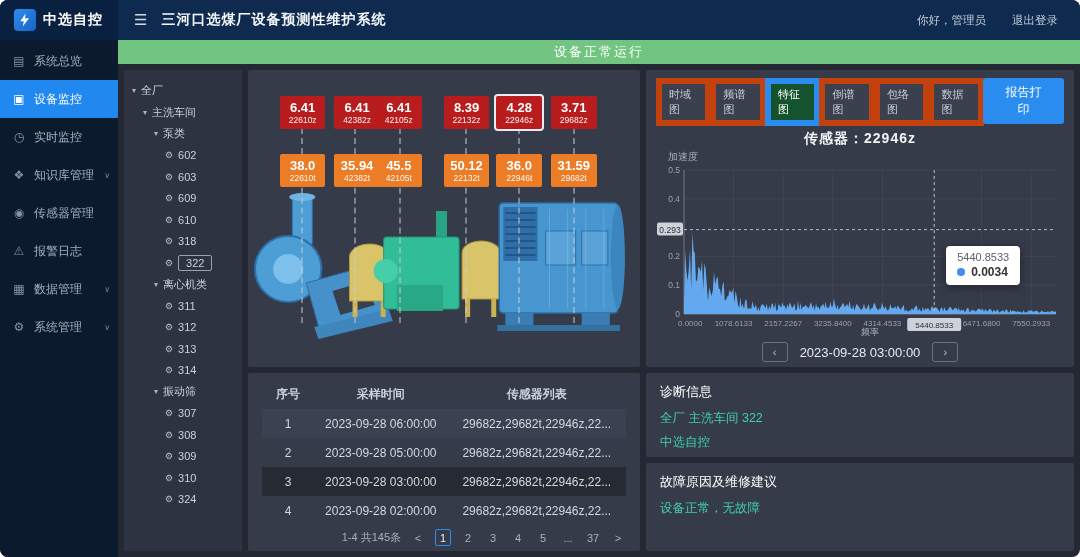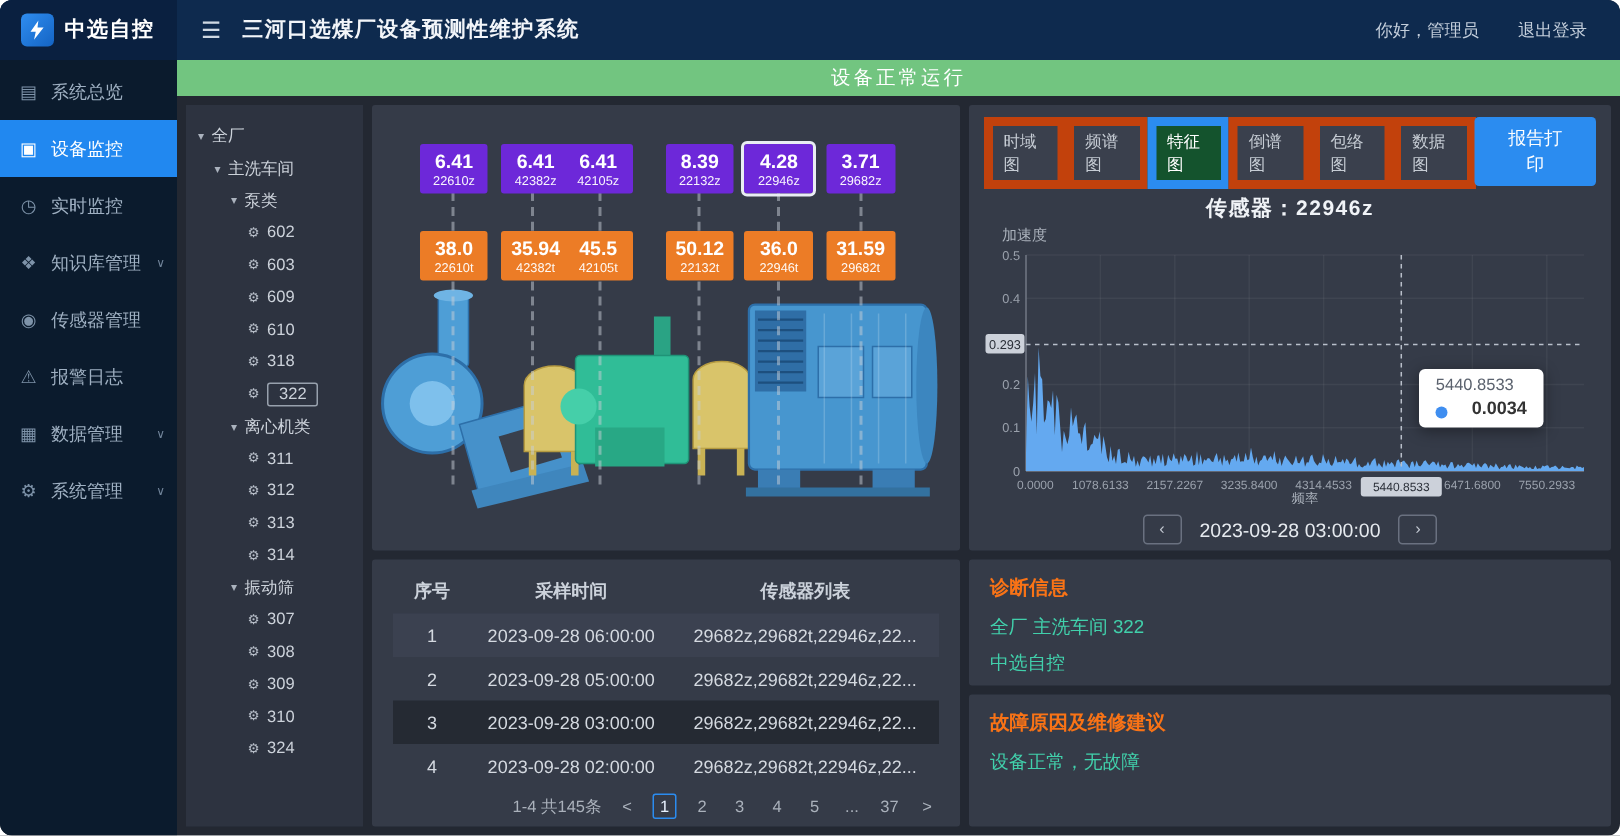--- a/index.html
+++ b/index.html
@@ -44,7 +44,7 @@
   .equip-panel { height:297px; flex:0 0 297px; position:relative; overflow:hidden; }
   .conn-line { position:absolute; top:58px; height:195px; width:0; border-left:2px dashed rgba(200,206,214,.5); transform:translateX(-1px); z-index:1; }
   .badge { position:absolute; display:flex; border-radius:2px; color:#fff; text-align:center; z-index:2; padding:4px 2px 3px; cursor:pointer; }
-  .badge.green { background:#6d28d9; }
+  .badge.green { background:#b91c1c; }
   .badge.orange { background:#ec7c26; }
   .badge.selected { outline:2px solid #e9edf3; }
   .badge-cell { flex:1; }

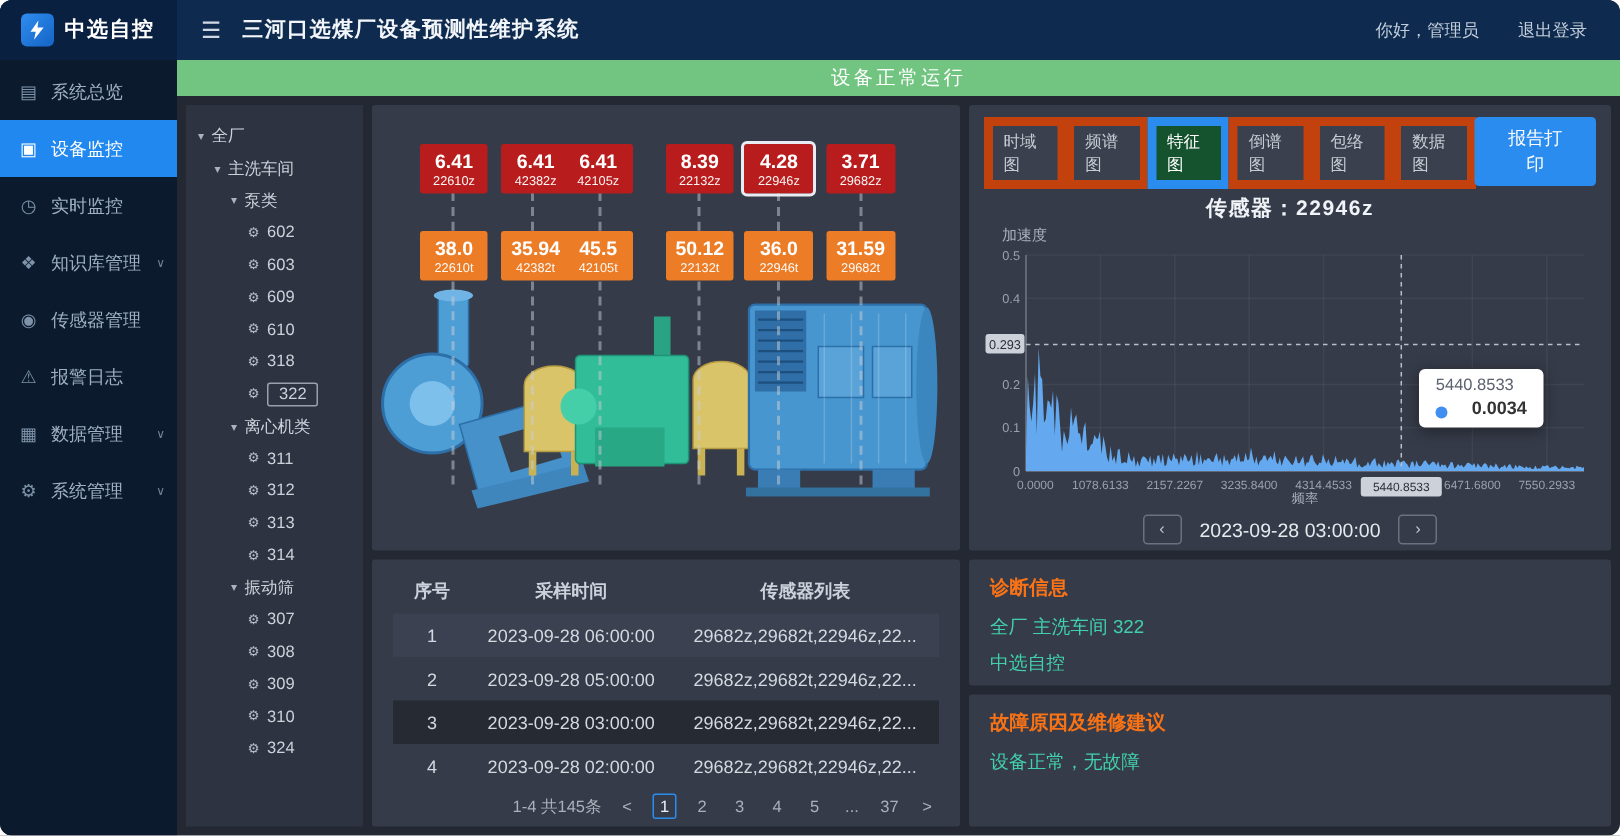--- a/index.html
+++ b/index.html
@@ -76,7 +76,7 @@
   .chart-area { position:relative; }
   .tooltip { position:absolute; background:#fff; border-radius:4px; box-shadow:0 2px 10px rgba(0,0,0,.4); padding:5px 11px 6px; z-index:5; }
   .tt-x { color:#5b626e; font-size:11px; margin-bottom:2px; }
-  .tt-row { display:flex; align-items:flex-end; gap:16px; }
+  .tt-row { display:flex; align-items:center; gap:6px; }
   .tt-dot { width:8px; height:8px; border-radius:50%; background:#3f8ef0; }
   .tt-val { color:#333; font-size:12px; font-weight:bold; }
   .date-nav { display:flex; align-items:center; justify-content:center; gap:12px; margin-top:2px; }

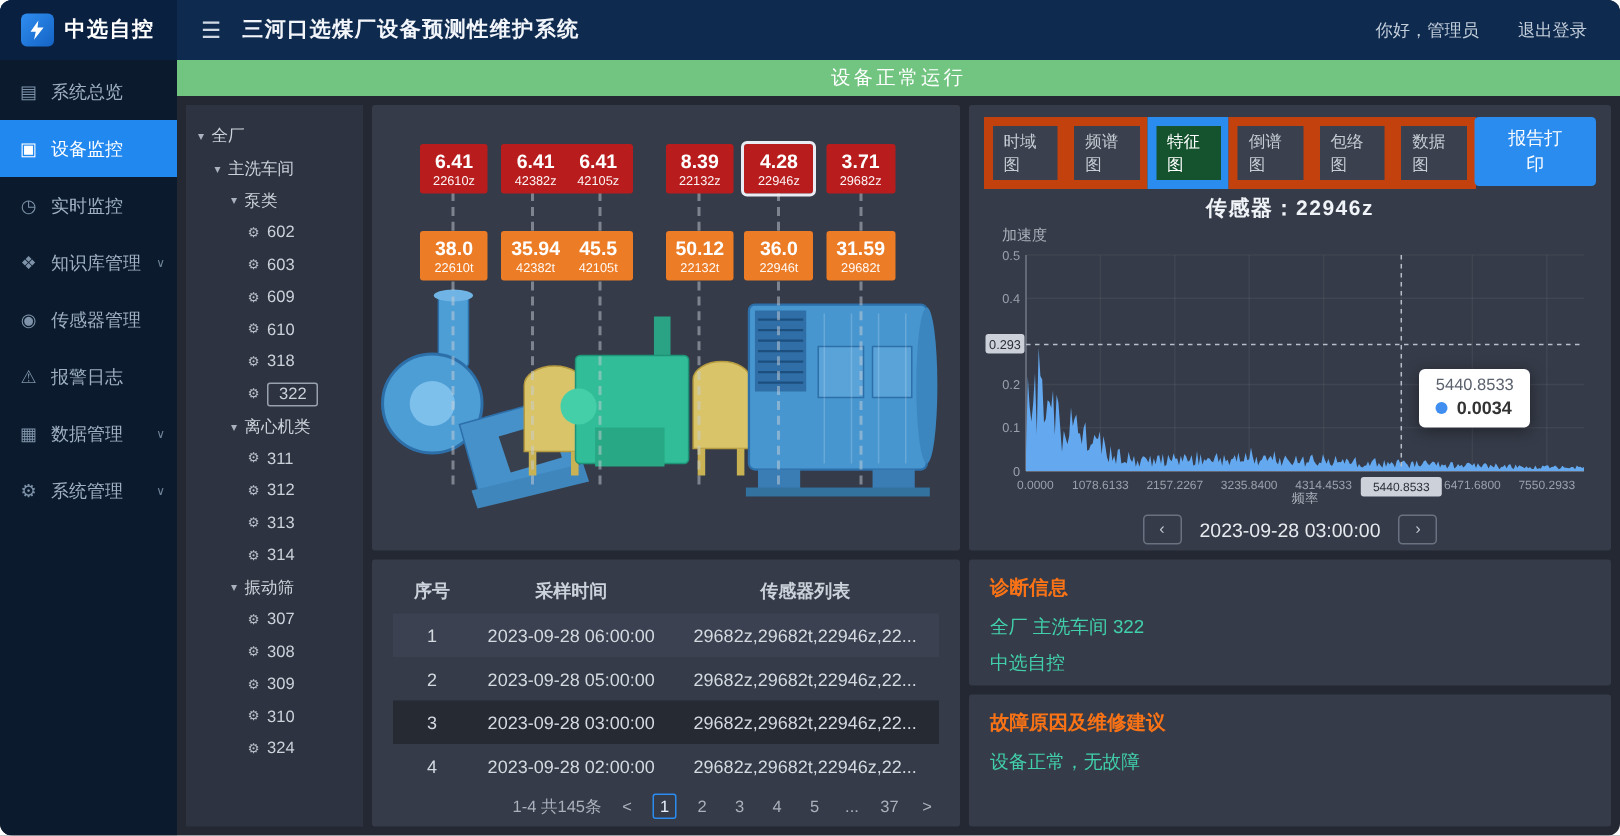--- a/index.html
+++ b/index.html
@@ -86,7 +86,7 @@
   
   .diag-panel { height:84px; flex:0 0 84px; padding:10px 14px; }
   .fault-panel { flex:1; padding:10px 14px; }
-  .dg-title { color:#f97316; font-size:13px; font-weight:bold; margin-bottom:9px; }
+  .dg-title { color:#ffffff; font-size:13px; font-weight:normal; margin-bottom:9px; }
   .dg-link { color:#41d0ab; font-size:12.5px; margin-bottom:7px; cursor:pointer; }
 </style>
 </head>

